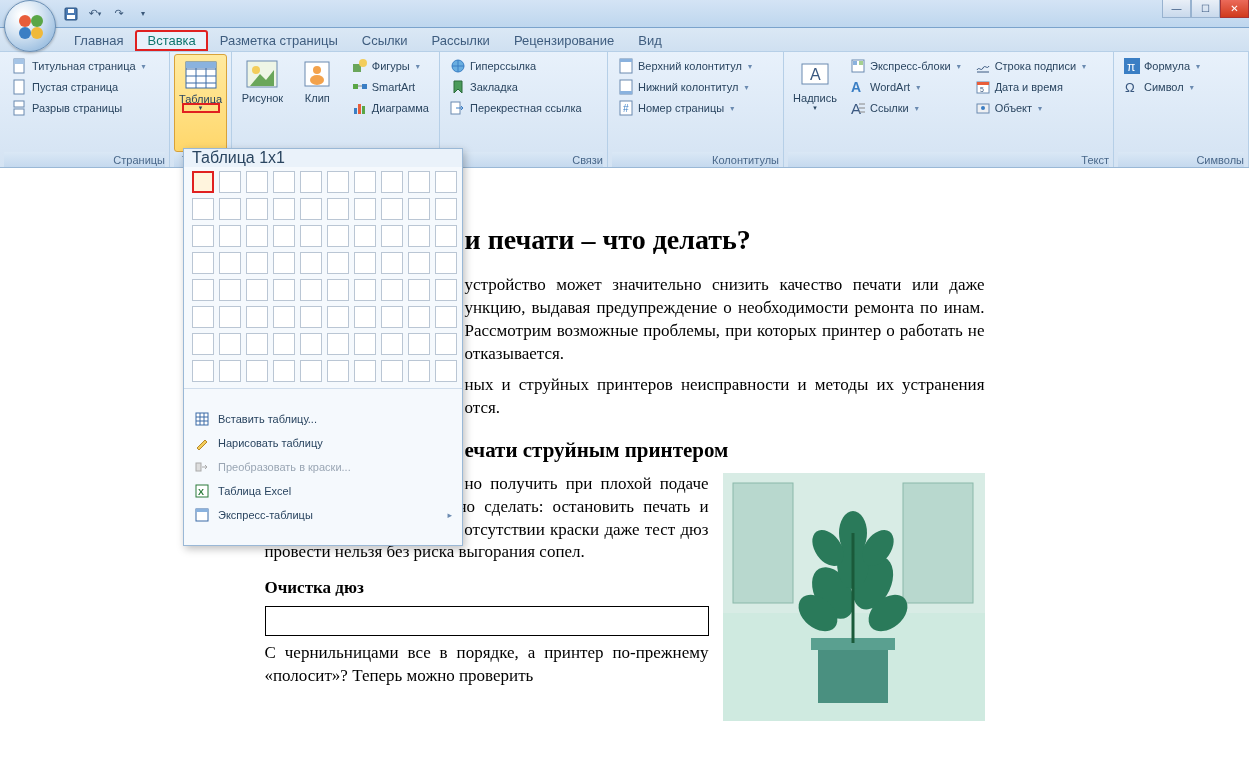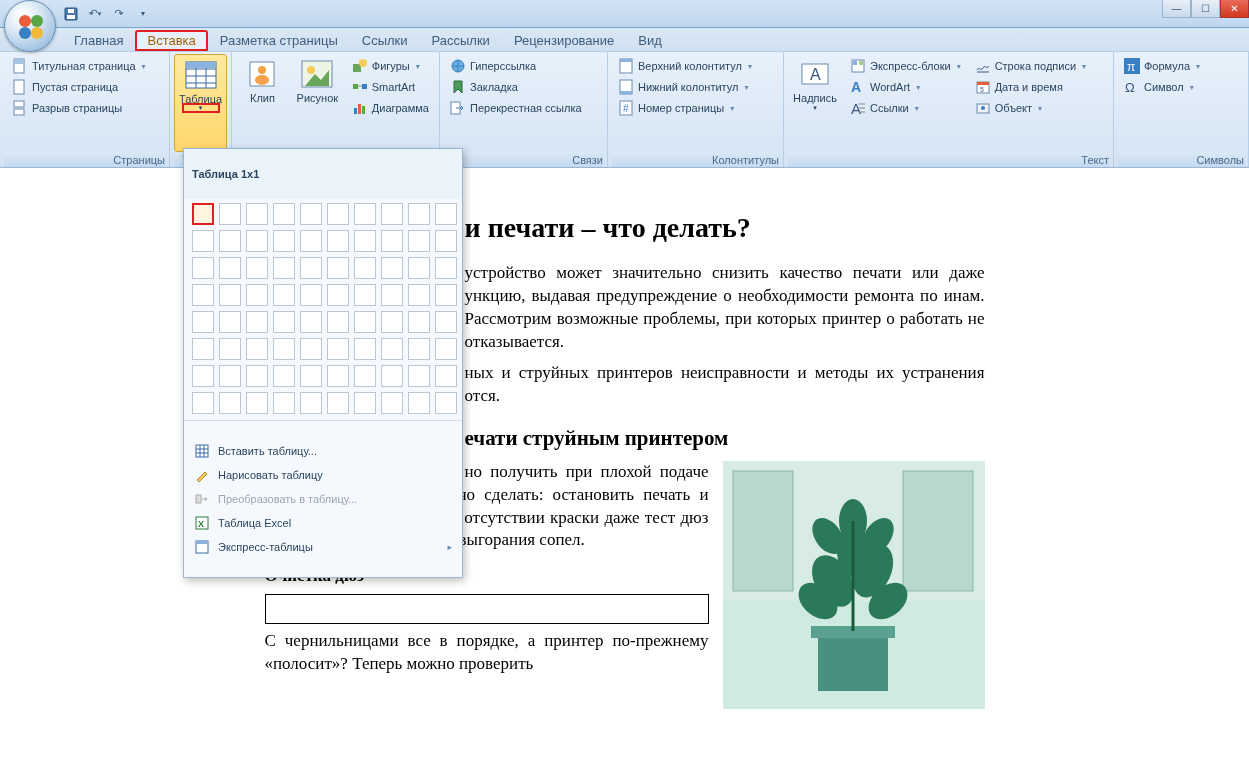--- a/index.html
+++ b/index.html
@@ -18,7 +18,7 @@
 
 .tabrow{height:24px;background:linear-gradient(to bottom,#dbe8f5,#cfe0f1);display:flex;align-items:flex-end;padding-left:62px;border-bottom:1px solid #b6cfe7}
 .tab{padding:3px 12px;font-size:13px;color:#3f5d7f;cursor:pointer}
-.tab.active{background:#e8f1fb;border:1px solid #8fadce;border-bottom:none;border-radius:3px 3px 0 0;color:#a16207}
+.tab.active{background:#e8f1fb;border:1px solid #8fadce;border-bottom:none;border-radius:3px 3px 0 0;color:#0f766e}
 .tab.highlight{border:2px solid #e02020;padding:1px 10px}
 
 .ribbon{height:116px;background:linear-gradient(to bottom,#e8f1fb,#d4e3f3);display:flex;border-bottom:1px solid #9ab8d6}

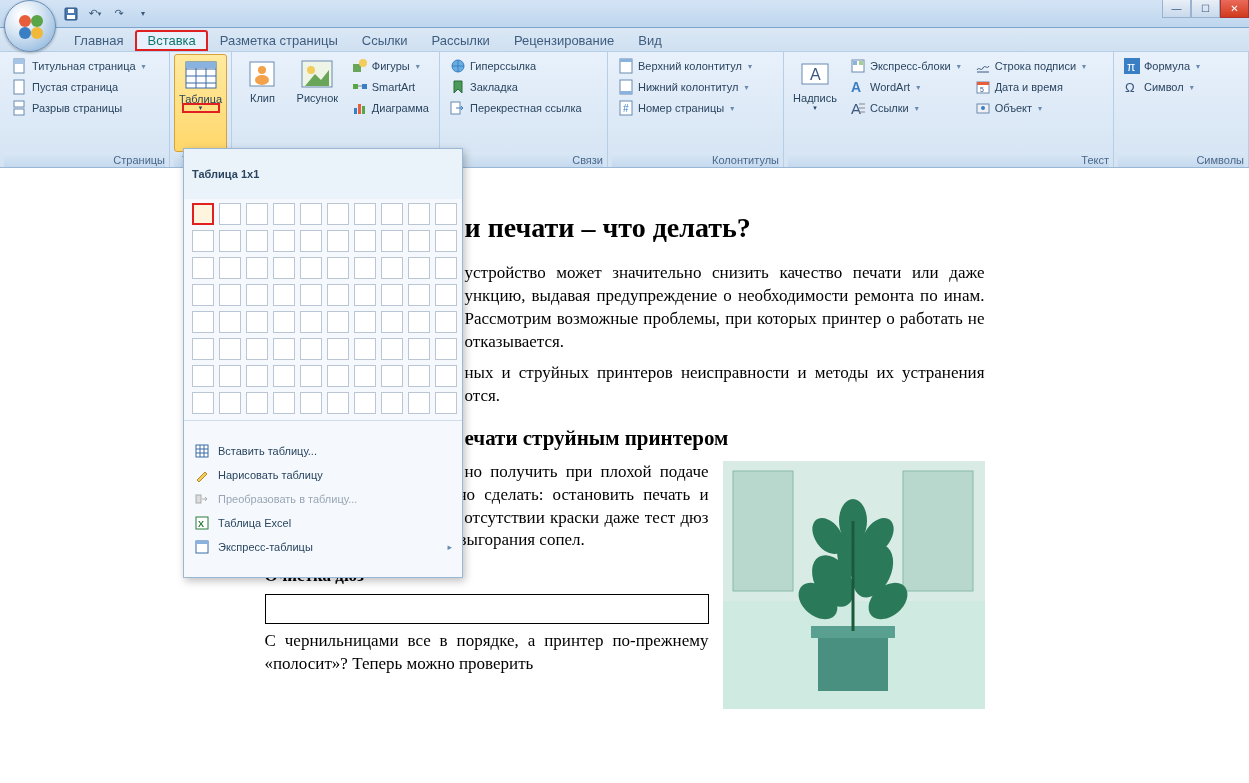--- a/index.html
+++ b/index.html
@@ -161,22 +161,22 @@
       <div class="bigbtn">
           <div class="bic">
             <svg width="32" height="28">
+              <rect x="1" y="1" width="30" height="26" fill="#eef5e6" stroke="#6a8ab0"></rect>
+              <circle cx="10" cy="10" r="4" fill="#f3cd5b"></circle>
+              <polygon points="4,26 14,14 20,20 28,10 28,26" fill="#6aa65a"></polygon>
+            </svg>
+          </div>
+          <span>Рисунок</span>
+        </div>
+      <div class="bigbtn">
+          <div class="bic">
+            <svg width="32" height="28">
               <rect x="4" y="2" width="24" height="24" fill="#fff" stroke="#6a8ab0"></rect>
               <circle cx="16" cy="10" r="4" fill="#f3a24b"></circle>
               <ellipse cx="16" cy="20" rx="7" ry="5" fill="#f3a24b"></ellipse>
             </svg>
           </div>
           <span>Клип</span>
-        </div>
-      <div class="bigbtn">
-          <div class="bic">
-            <svg width="32" height="28">
-              <rect x="1" y="1" width="30" height="26" fill="#eef5e6" stroke="#6a8ab0"></rect>
-              <circle cx="10" cy="10" r="4" fill="#f3cd5b"></circle>
-              <polygon points="4,26 14,14 20,20 28,10 28,26" fill="#6aa65a"></polygon>
-            </svg>
-          </div>
-          <span>Рисунок</span>
         </div>
       <div class="col" style="padding:2px">
         <div class="rbtn">

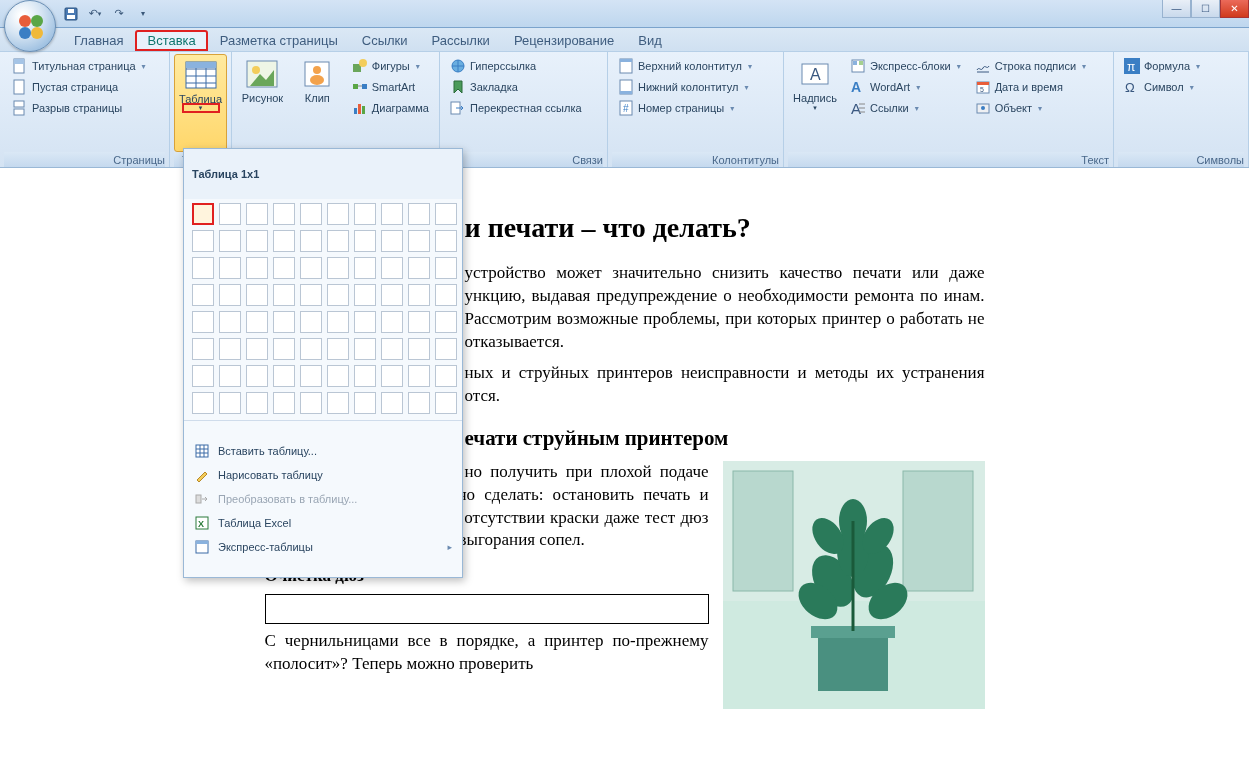--- a/index.html
+++ b/index.html
@@ -35,7 +35,7 @@
 .table-dd-arrow{width:38px;height:10px;border:2px solid #e02020;margin-top:-2px;display:flex;align-items:center;justify-content:center;font-size:7px}
 
 .popup{position:absolute;left:183px;top:148px;border:1px solid #9ab8d6;background:#f5f9fd;box-shadow:2px 3px 8px rgba(0,0,0,.25);z-index:30;width:280px}
-.popup-title{font-size:11px;font-weight:bold;padding:19px 8px;color:#2a4560;background:#eaf2fa}
+.popup-title{font-size:16px;font-weight:normal;padding:0 8px;color:#2a4560;background:#eaf2fa}
 .gridpick{padding:4px 8px;display:grid;grid-template-columns:repeat(10,24px);grid-template-rows:repeat(8,24px);gap:3px}
 .gridpick .cell{width:22px;height:22px;border:1px solid #bac6d4;background:#fff}
 .gridpick .cell.sel{border:2px solid #e02020;background:#fff4dd}

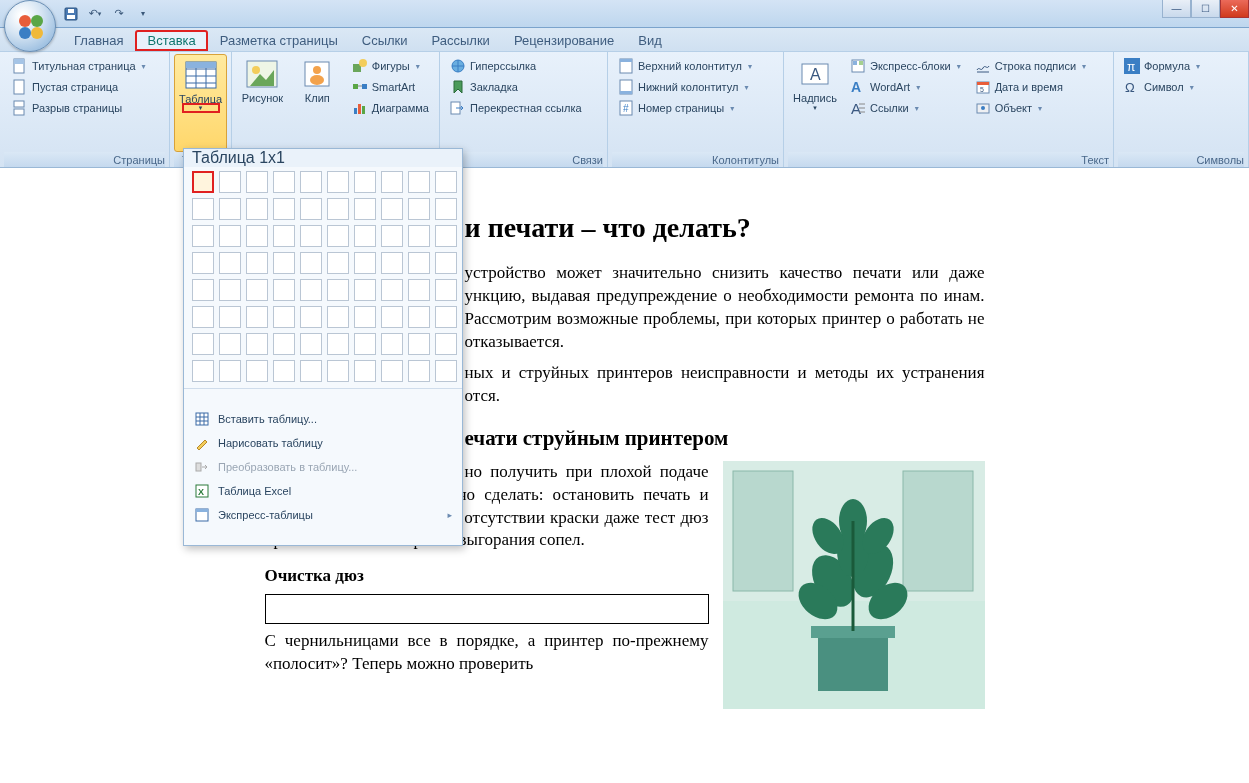--- a/index.html
+++ b/index.html
@@ -46,7 +46,7 @@
 .popup-menu .mi .arr{margin-left:auto;font-size:9px;color:#6a8ab0}
 
 .docarea{position:absolute;left:0;top:168px;right:0;bottom:0;background:#fff;overflow:hidden}
-.page{width:720px;margin:4px auto;padding:40px 0 0}
+.page{width:720px;margin:16px auto;padding:40px 0 0}
 .page h1{font-family:"Times New Roman",serif;font-size:28px;font-weight:bold;margin-bottom:18px;text-align:left}
 .page p{font-family:"Times New Roman",serif;font-size:17px;text-align:justify;margin-bottom:8px;line-height:1.35}
 .page h2{font-family:"Times New Roman",serif;font-size:21px;font-weight:bold;margin:18px 0 10px}

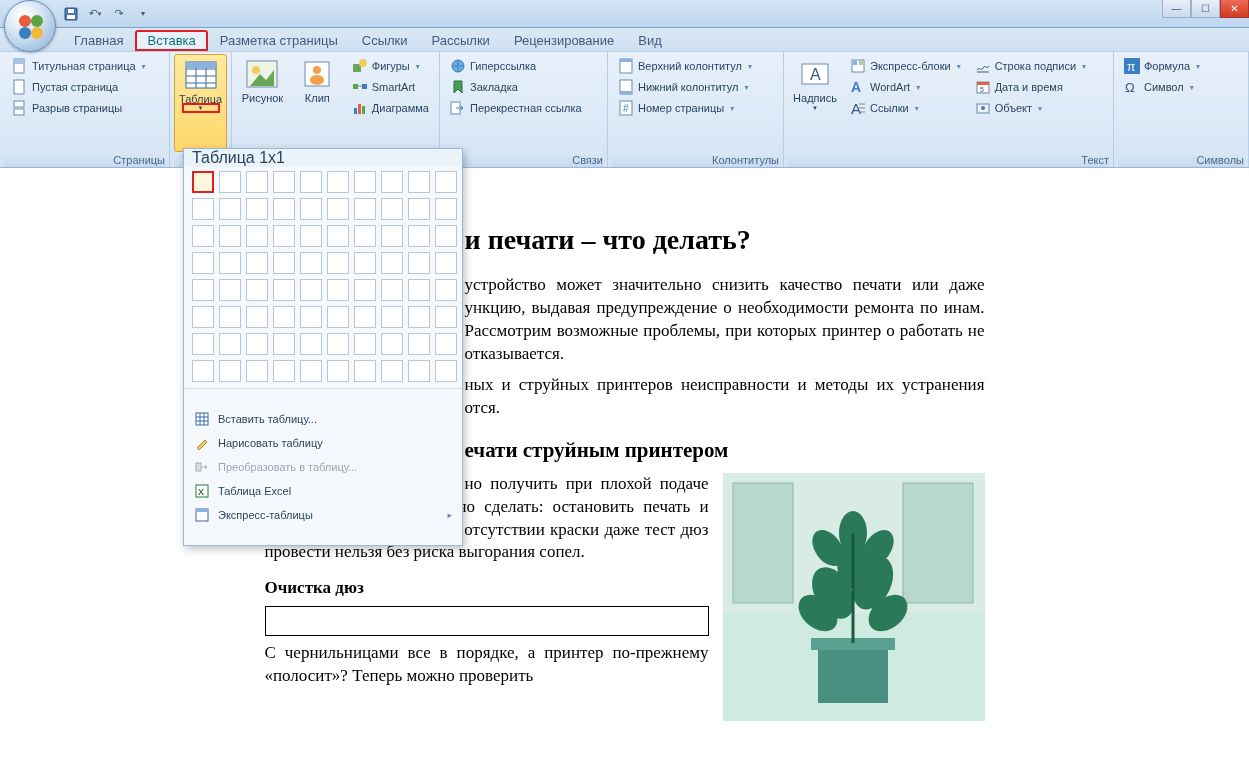--- a/index.html
+++ b/index.html
@@ -508,7 +508,7 @@
             <path d="M7 7h5m0 0l-2-2m2 2l-2 2" stroke="#aaa" fill="none"></path>
           </svg>
         </span>
-        <span>Преобразовать в таблицу...</span>
+        <span>Преобразовать в краски...</span>
       </div>
     <div class="mi">
         <span class="mic">

